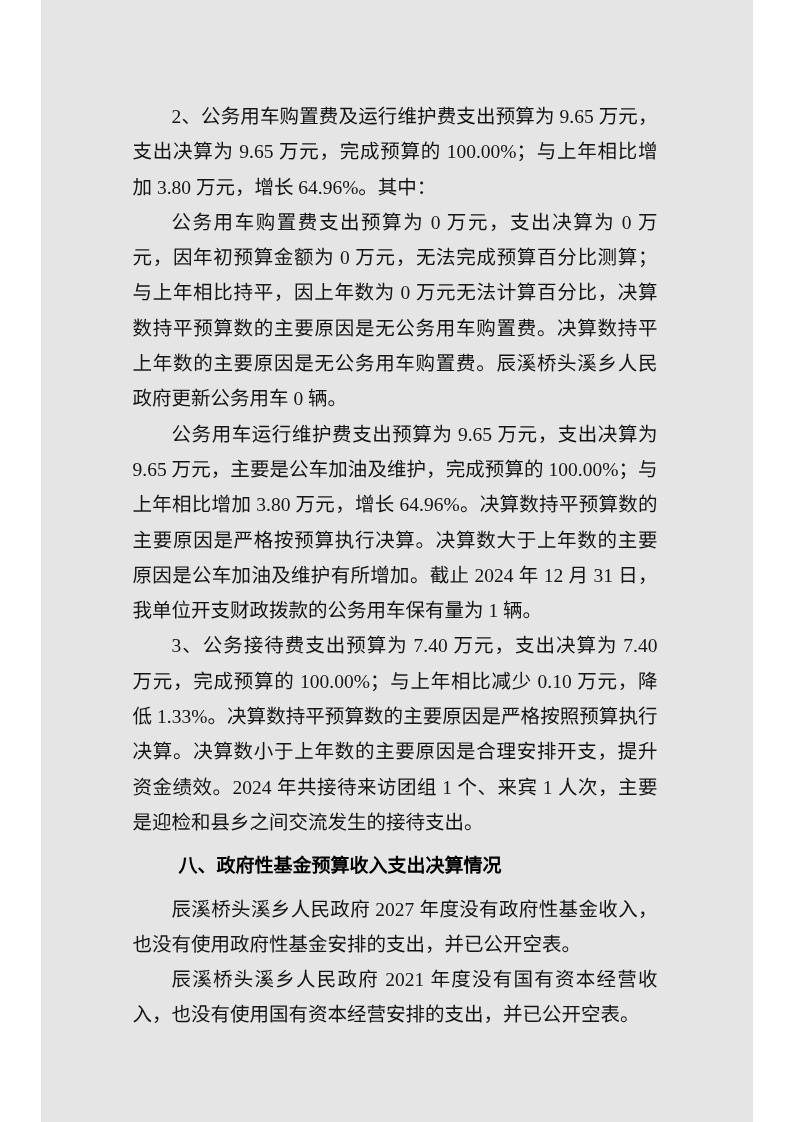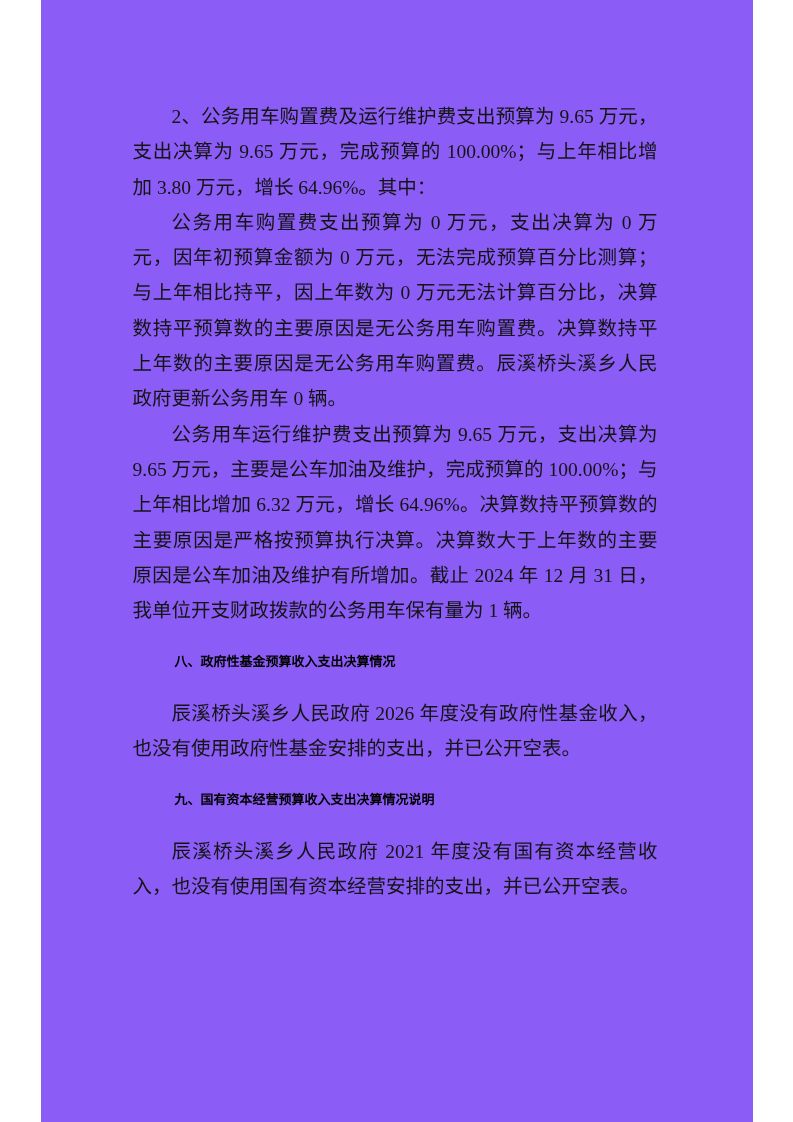--- a/index.html
+++ b/index.html
@@ -13,7 +13,7 @@
     width: 712px;
     height: 1122px;
     margin: 0 auto;
-    background: #8b5cf6;
+    background: #e5e5e5;
     overflow: hidden;
     color: #141414;
   }

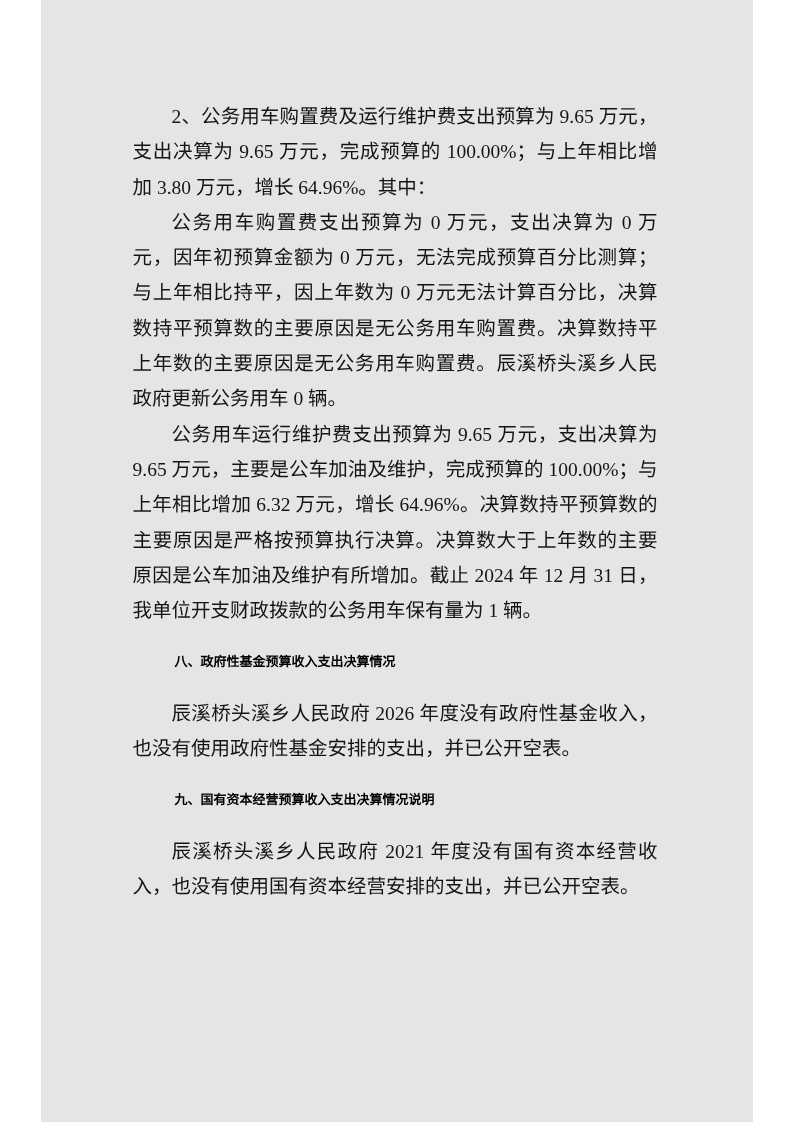--- a/index.html
+++ b/index.html
@@ -50,7 +50,7 @@
   <div class="content">
     <p class="para">2、公务用车购置费及运行维护费支出预算为 9.65 万元，支出决算为 9.65 万元，完成预算的 100.00%；与上年相比增加 3.80 万元，增长 64.96%。其中：</p>
     <p class="para">公务用车购置费支出预算为 0 万元，支出决算为 0 万元，因年初预算金额为 0 万元，无法完成预算百分比测算；与上年相比持平，因上年数为 0 万元无法计算百分比，决算数持平预算数的主要原因是无公务用车购置费。决算数持平上年数的主要原因是无公务用车购置费。辰溪桥头溪乡人民政府更新公务用车 0 辆。</p>
-    <p class="para">公务用车运行维护费支出预算为 9.65 万元，支出决算为 9.65 万元，主要是公车加油及维护，完成预算的 100.00%；与上年相比增加 6.32 万元，增长 64.96%。决算数持平预算数的主要原因是严格按预算执行决算。决算数大于上年数的主要原因是公车加油及维护有所增加。截止 2024 年 12 月 31 日，我单位开支财政拨款的公务用车保有量为 1 辆。</p>
+    <p class="para">公务用车运行维护费支出预算为 9.65 万元，支出决算为 9.65 万元，主要是公车加油及维护，完成预算的 100.00%；与上年相比增加 3.80 万元，增长 64.96%。决算数持平预算数的主要原因是严格按预算执行决算。决算数大于上年数的主要原因是公车加油及维护有所增加。截止 2024 年 12 月 31 日，我单位开支财政拨款的公务用车保有量为 1 辆。</p>
     <h2 class="heading">八、政府性基金预算收入支出决算情况</h2>
     <p class="para">辰溪桥头溪乡人民政府 2026 年度没有政府性基金收入，也没有使用政府性基金安排的支出，并已公开空表。</p>
     <h2 class="heading">九、国有资本经营预算收入支出决算情况说明</h2>

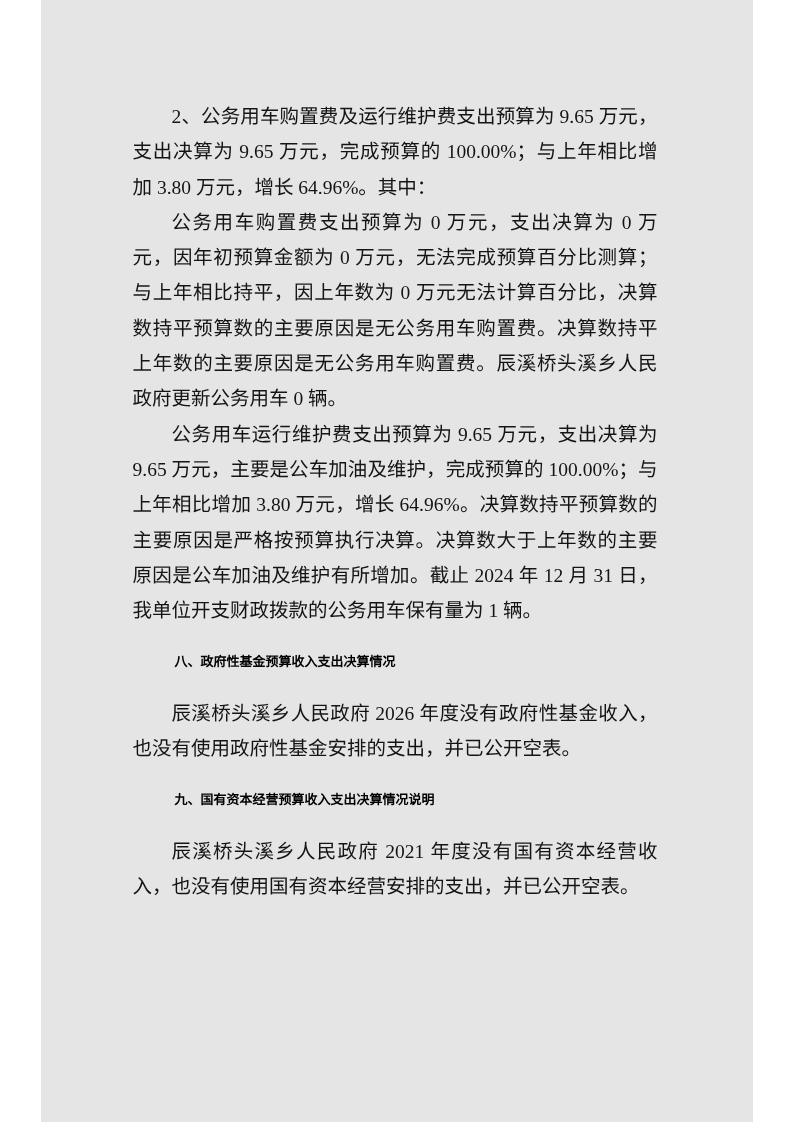--- a/index.html
+++ b/index.html
@@ -51,6 +51,7 @@
     <p class="para">2、公务用车购置费及运行维护费支出预算为 9.65 万元，支出决算为 9.65 万元，完成预算的 100.00%；与上年相比增加 3.80 万元，增长 64.96%。其中：</p>
     <p class="para">公务用车购置费支出预算为 0 万元，支出决算为 0 万元，因年初预算金额为 0 万元，无法完成预算百分比测算；与上年相比持平，因上年数为 0 万元无法计算百分比，决算数持平预算数的主要原因是无公务用车购置费。决算数持平上年数的主要原因是无公务用车购置费。辰溪桥头溪乡人民政府更新公务用车 0 辆。</p>
     <p class="para">公务用车运行维护费支出预算为 9.65 万元，支出决算为 9.65 万元，主要是公车加油及维护，完成预算的 100.00%；与上年相比增加 3.80 万元，增长 64.96%。决算数持平预算数的主要原因是严格按预算执行决算。决算数大于上年数的主要原因是公车加油及维护有所增加。截止 2024 年 12 月 31 日，我单位开支财政拨款的公务用车保有量为 1 辆。</p>
+    <p class="para">3、公务接待费支出预算为 7.40 万元，支出决算为 7.40 万元，完成预算的 100.00%；与上年相比减少 0.10 万元，降低 1.33%。决算数持平预算数的主要原因是严格按照预算执行决算。决算数小于上年数的主要原因是合理安排开支，提升资金绩效。2024 年共接待来访团组 1 个、来宾 1 人次，主要是迎检和县乡之间交流发生的接待支出。</p>
     <h2 class="heading">八、政府性基金预算收入支出决算情况</h2>
     <p class="para">辰溪桥头溪乡人民政府 2026 年度没有政府性基金收入，也没有使用政府性基金安排的支出，并已公开空表。</p>
     <h2 class="heading">九、国有资本经营预算收入支出决算情况说明</h2>

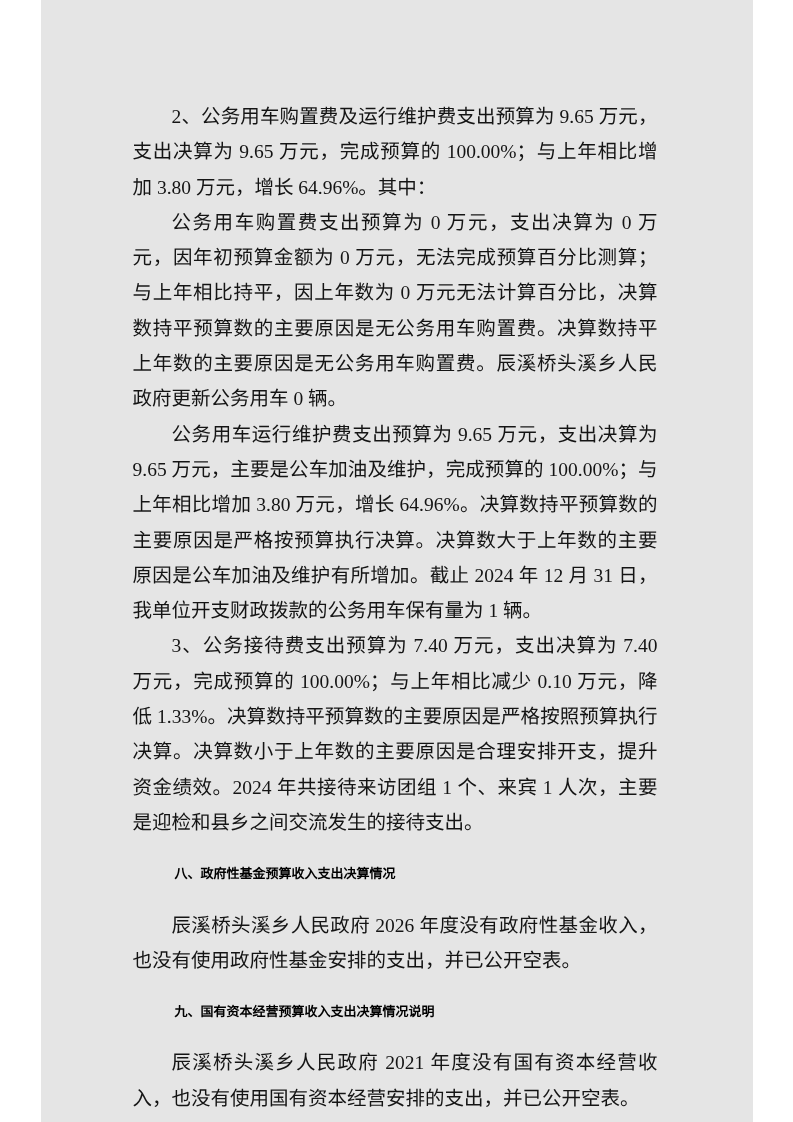--- a/index.html
+++ b/index.html
@@ -33,9 +33,9 @@
     word-break: break-all;
   }
   .heading {
-    margin: 16px;
+    margin: 8px;
     font-family: Liberation Serif, serif;
-    font-size: 13px;
+    font-size: 19px;
     font-weight: 700;
     line-height: 35.3px;
     text-align: left;

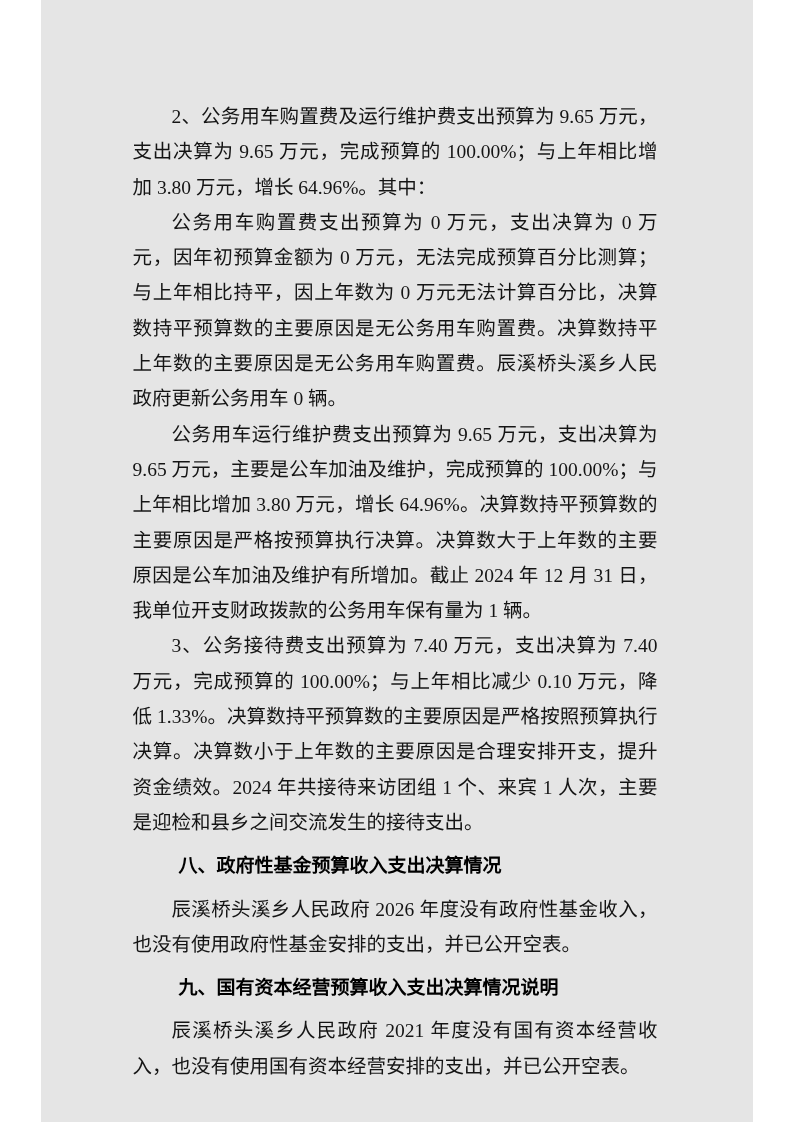--- a/index.html
+++ b/index.html
@@ -53,7 +53,7 @@
     <p class="para">公务用车运行维护费支出预算为 9.65 万元，支出决算为 9.65 万元，主要是公车加油及维护，完成预算的 100.00%；与上年相比增加 3.80 万元，增长 64.96%。决算数持平预算数的主要原因是严格按预算执行决算。决算数大于上年数的主要原因是公车加油及维护有所增加。截止 2024 年 12 月 31 日，我单位开支财政拨款的公务用车保有量为 1 辆。</p>
     <p class="para">3、公务接待费支出预算为 7.40 万元，支出决算为 7.40 万元，完成预算的 100.00%；与上年相比减少 0.10 万元，降低 1.33%。决算数持平预算数的主要原因是严格按照预算执行决算。决算数小于上年数的主要原因是合理安排开支，提升资金绩效。2024 年共接待来访团组 1 个、来宾 1 人次，主要是迎检和县乡之间交流发生的接待支出。</p>
     <h2 class="heading">八、政府性基金预算收入支出决算情况</h2>
-    <p class="para">辰溪桥头溪乡人民政府 2026 年度没有政府性基金收入，也没有使用政府性基金安排的支出，并已公开空表。</p>
+    <p class="para">辰溪桥头溪乡人民政府 2027 年度没有政府性基金收入，也没有使用政府性基金安排的支出，并已公开空表。</p>
     <h2 class="heading">九、国有资本经营预算收入支出决算情况说明</h2>
     <p class="para">辰溪桥头溪乡人民政府 2021 年度没有国有资本经营收入，也没有使用国有资本经营安排的支出，并已公开空表。</p>
   </div>

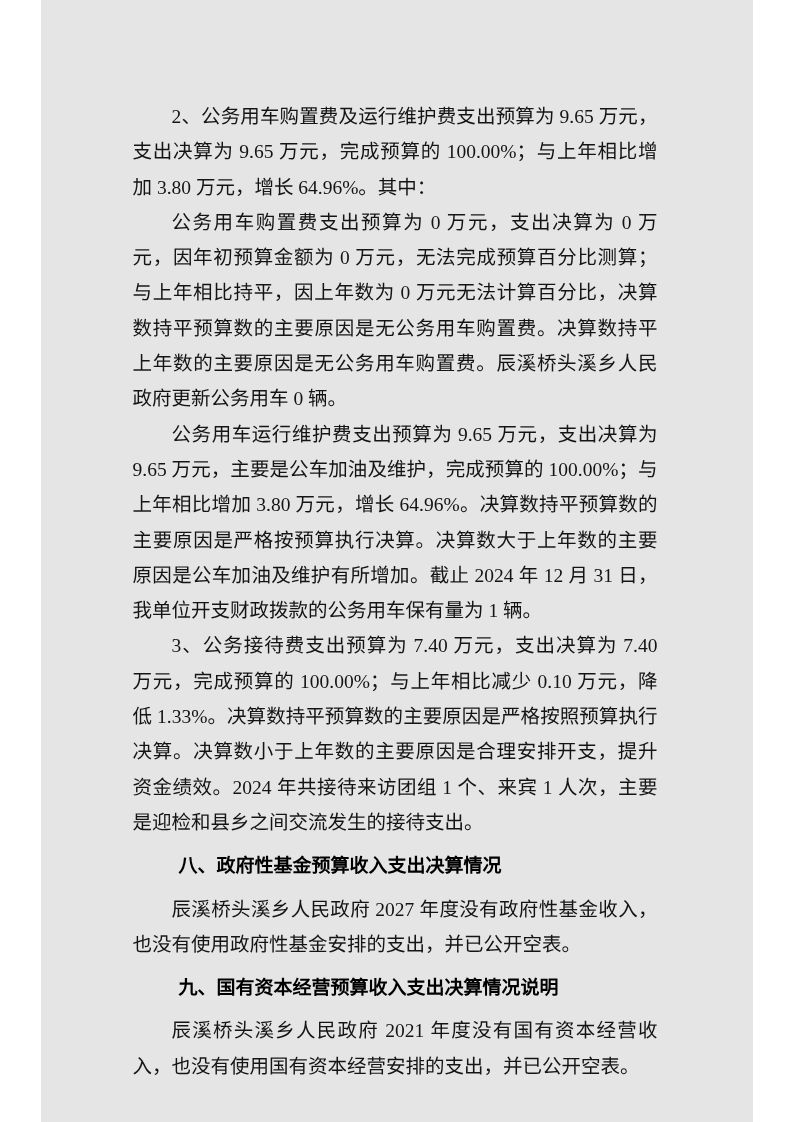--- a/index.html
+++ b/index.html
@@ -54,7 +54,6 @@
     <p class="para">3、公务接待费支出预算为 7.40 万元，支出决算为 7.40 万元，完成预算的 100.00%；与上年相比减少 0.10 万元，降低 1.33%。决算数持平预算数的主要原因是严格按照预算执行决算。决算数小于上年数的主要原因是合理安排开支，提升资金绩效。2024 年共接待来访团组 1 个、来宾 1 人次，主要是迎检和县乡之间交流发生的接待支出。</p>
     <h2 class="heading">八、政府性基金预算收入支出决算情况</h2>
     <p class="para">辰溪桥头溪乡人民政府 2027 年度没有政府性基金收入，也没有使用政府性基金安排的支出，并已公开空表。</p>
-    <h2 class="heading">九、国有资本经营预算收入支出决算情况说明</h2>
     <p class="para">辰溪桥头溪乡人民政府 2021 年度没有国有资本经营收入，也没有使用国有资本经营安排的支出，并已公开空表。</p>
   </div>
 </div>

